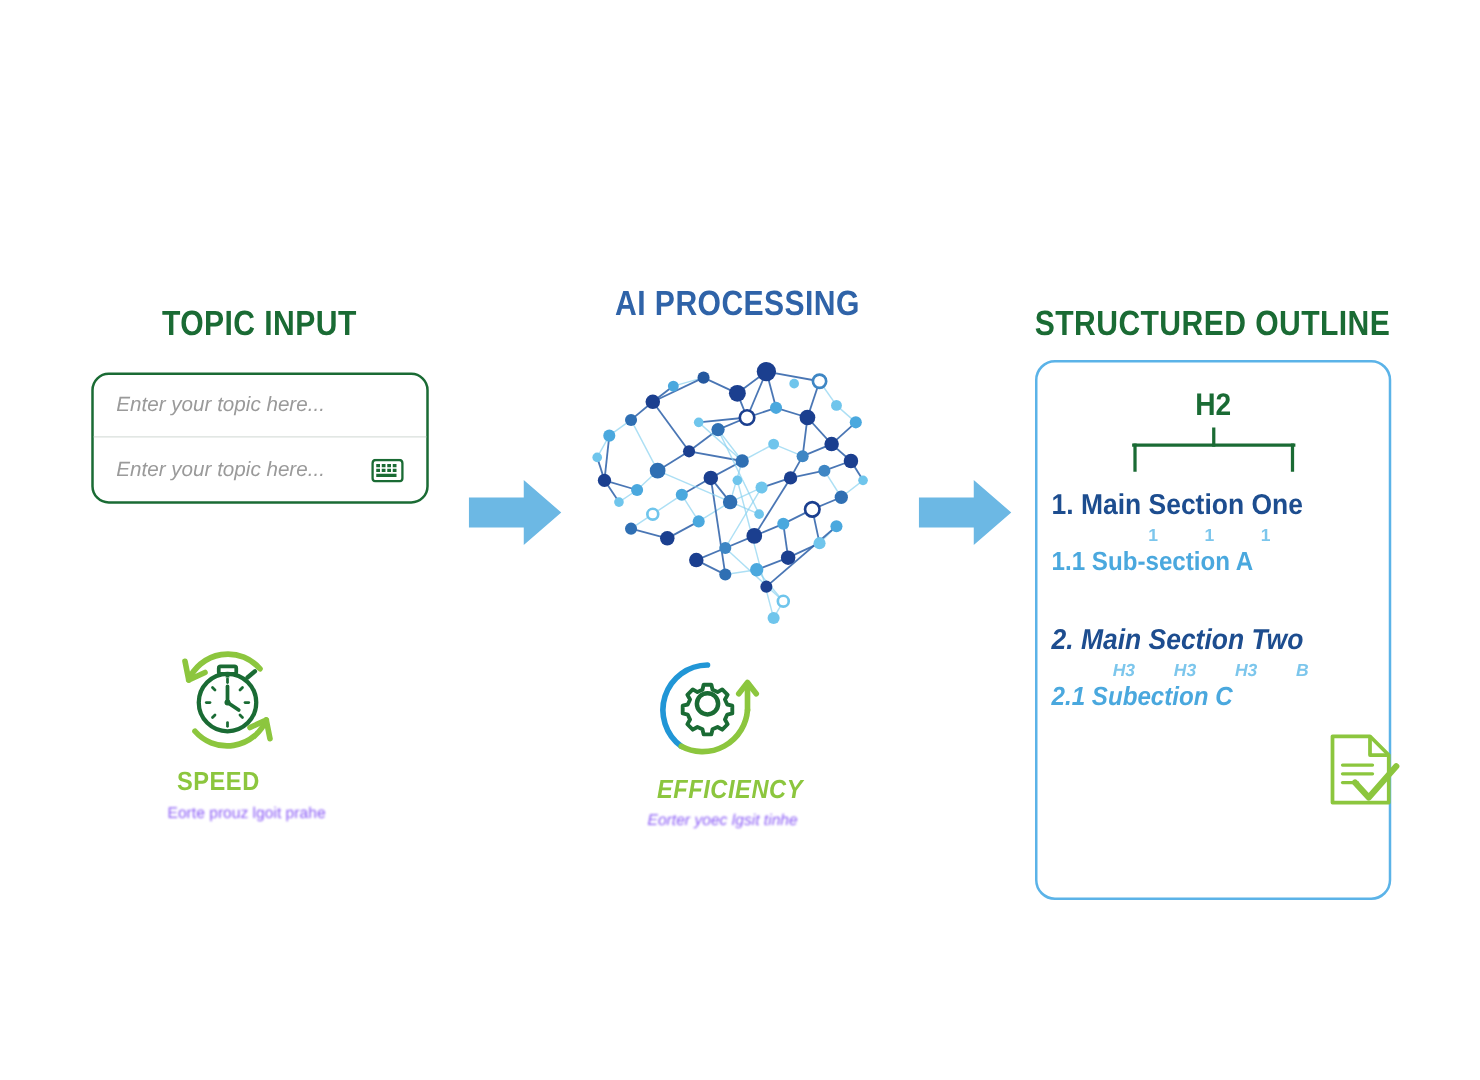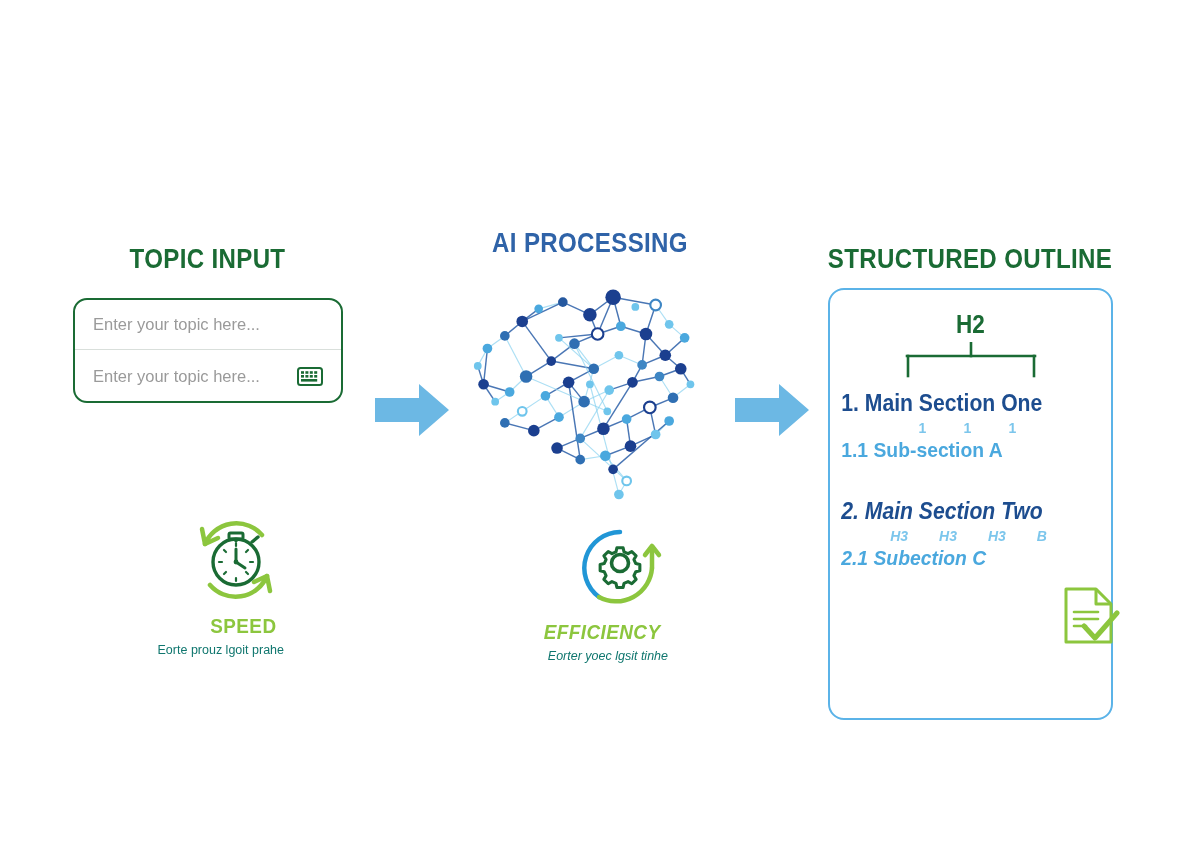--- a/index.html
+++ b/index.html
@@ -56,6 +56,7 @@
     border-radius: 14px;
     background: #ffffff;
     box-sizing: border-box;
+    font-style: italic;
   }
   .input-row {
     position: absolute;

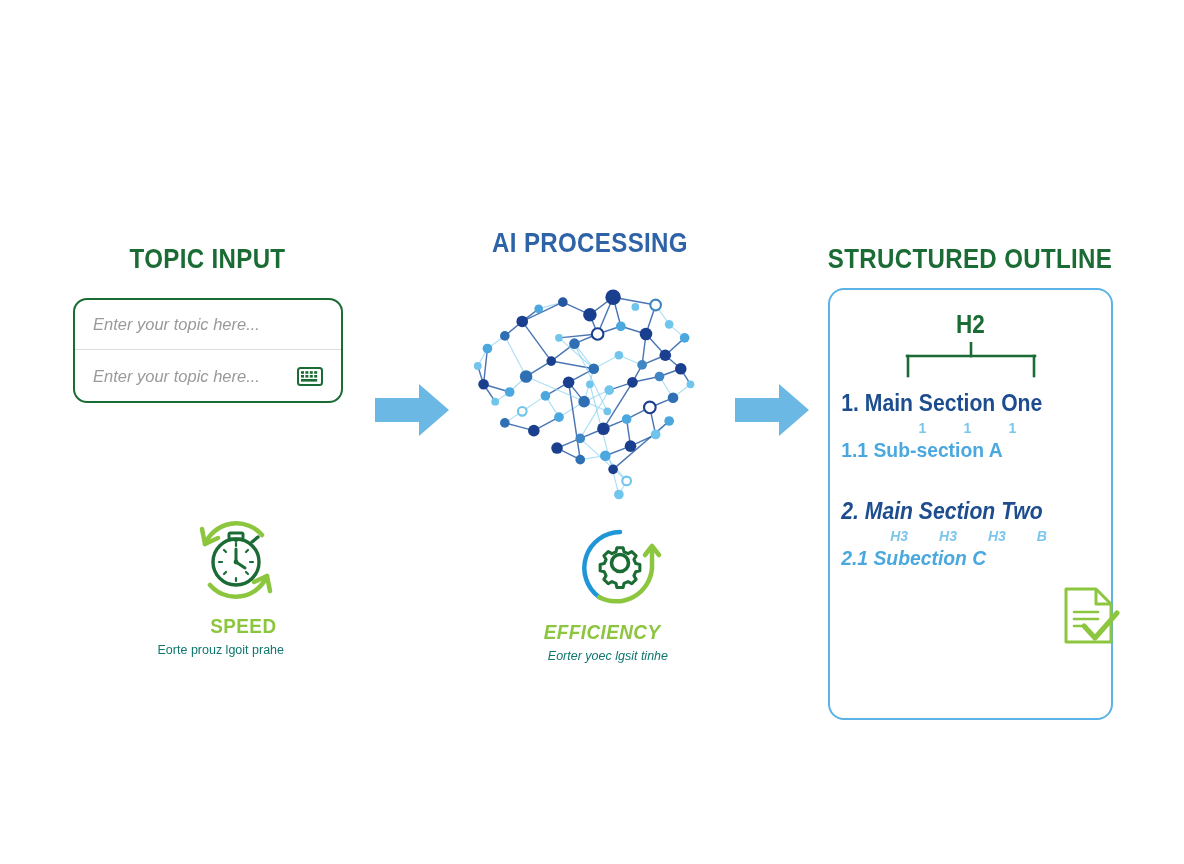--- a/index.html
+++ b/index.html
@@ -156,7 +156,7 @@
   }
 
   
-  .feature { position: absolute; text-align: right; }
+  .feature { position: absolute; text-align: left; }
   #feature-speed { left: 134px; top: 516px; width: 150px; }
   #feature-efficiency { left: 518px; top: 522px; width: 150px; font-style: italic; }
   .feature-icon { line-height: 0; height: 92px; }

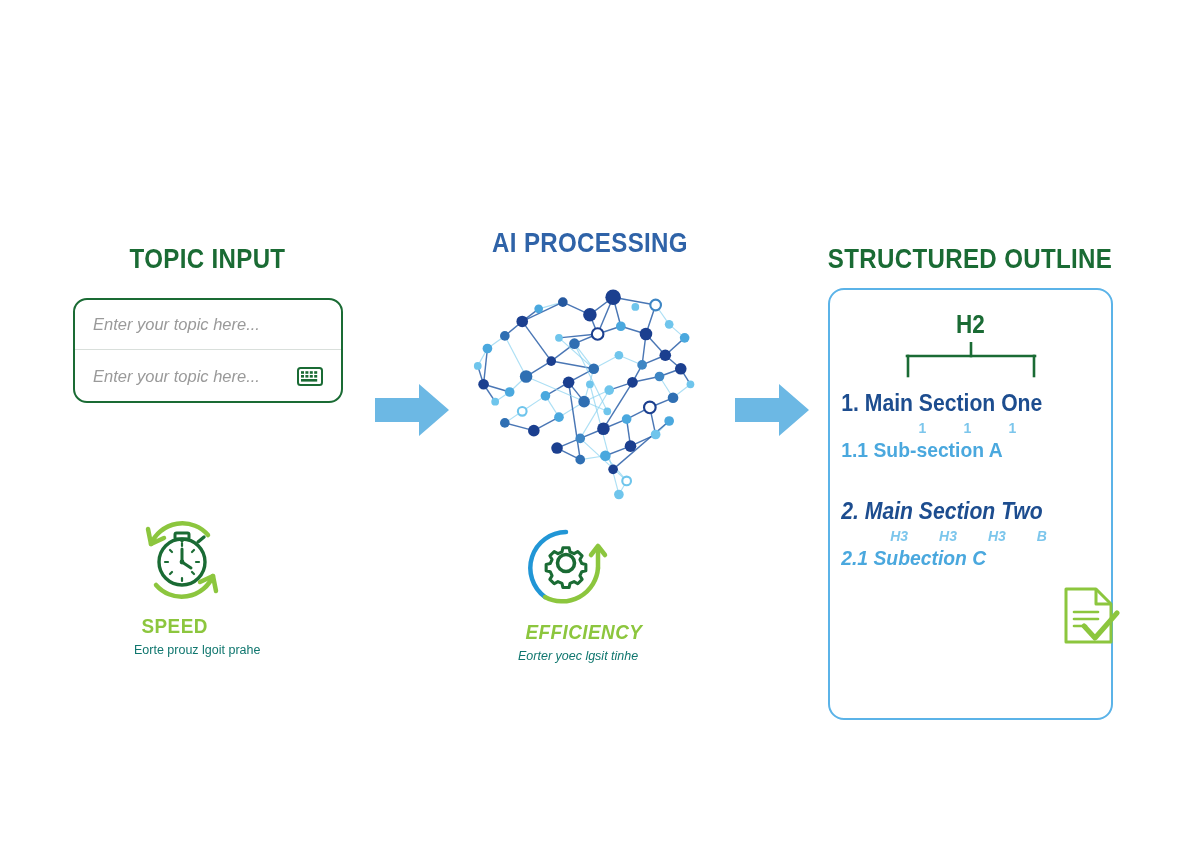--- a/index.html
+++ b/index.html
@@ -171,7 +171,7 @@
   }
   .feature-caption {
     font-size: 12.5px;
-    color: #0f766e;
+    color: #8b5cf6;
     margin-top: 5px;
     filter: blur(0.7px);
     white-space: nowrap;

